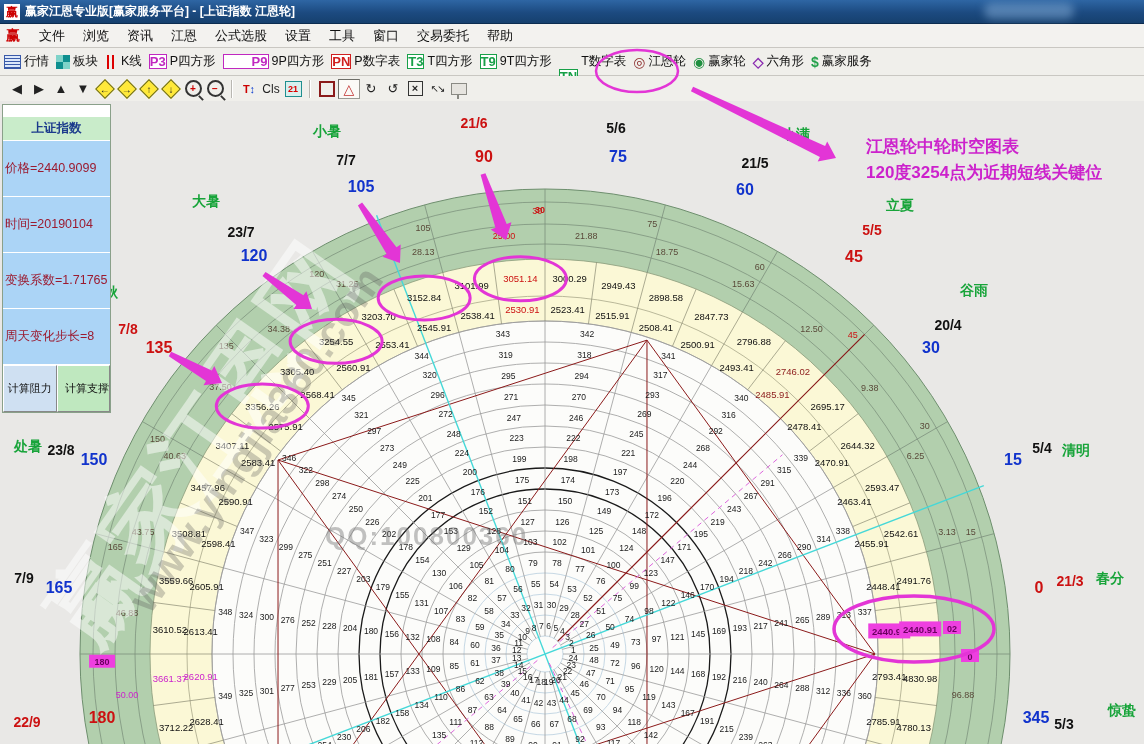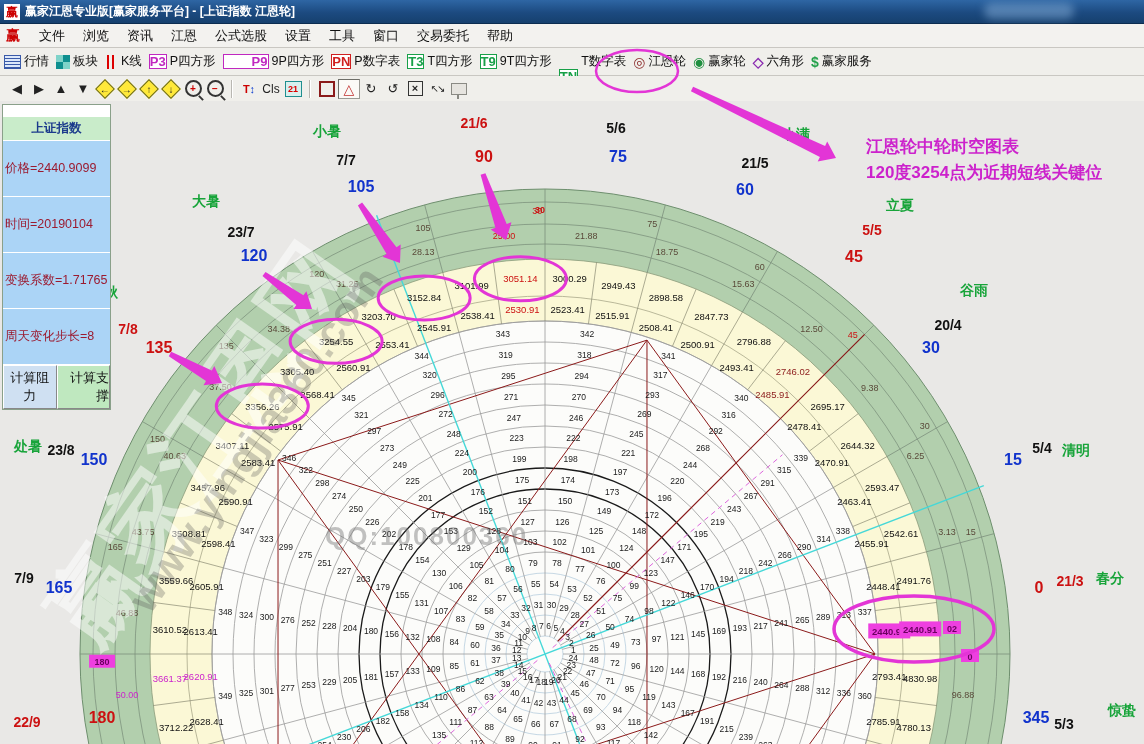--- a/index.html
+++ b/index.html
@@ -68,7 +68,7 @@
   .panel-row{background:#abd4f6;color:#9b1b30;padding:19px 2px;border-bottom:1px solid #fff;
     white-space:nowrap;overflow:hidden;}
   .panel-btns{display:flex;}
-  .pbtn{flex:1;text-align:center;padding:3px 0;font-size:13px;color:#111;cursor:default;
+  .pbtn{flex:1;text-align:center;padding:15px 0;font-size:11px;color:#111;cursor:default;
     border:1px solid #fff;border-right-color:#888;border-bottom-color:#888;}
   .pbtn.b1{background:#cfe0f2;}
   .pbtn.b2{background:#bfe8bf;text-align:right;}

